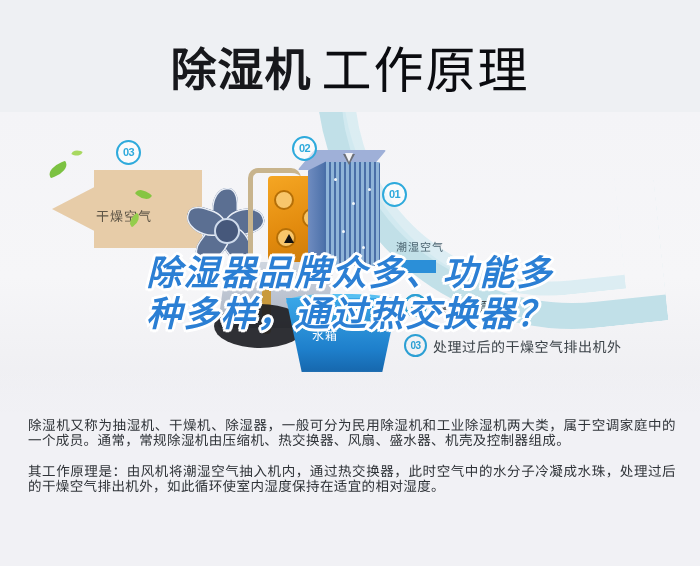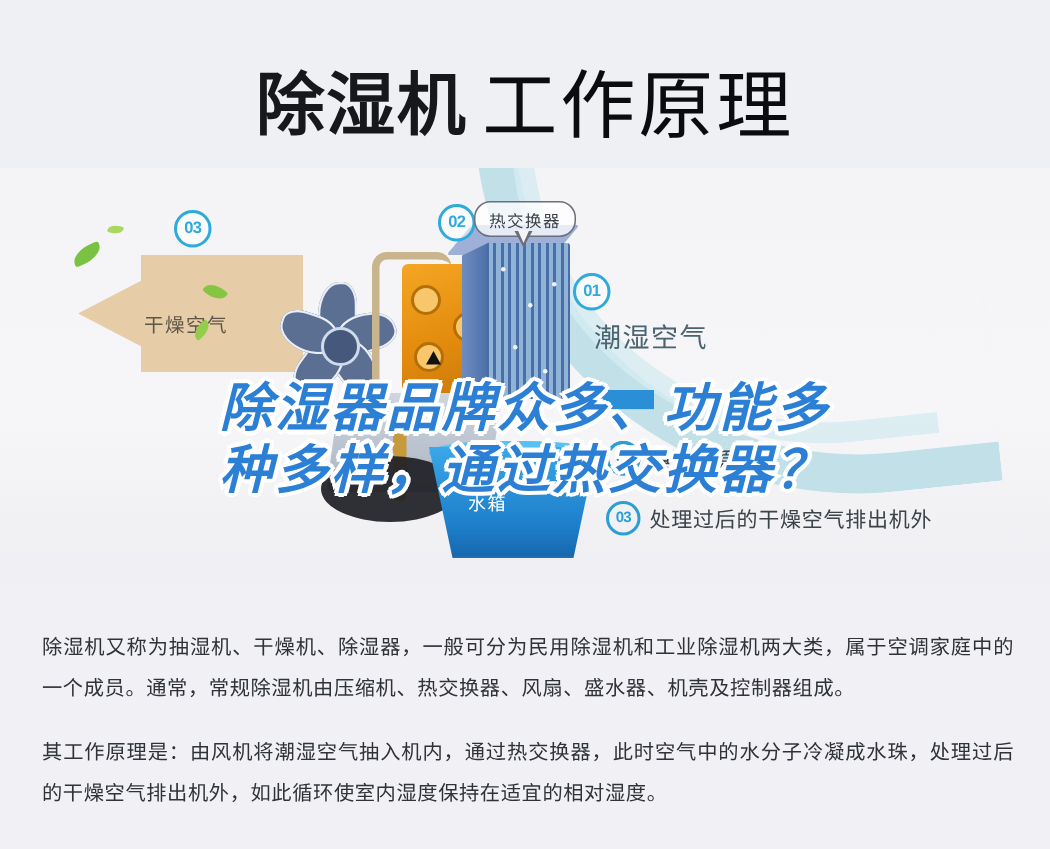--- a/index.html
+++ b/index.html
@@ -432,7 +432,6 @@
     <div class="num n02">02</div>
     <div class="num n01">01</div>
 
-    <div class="callout">热交换器</div>
     <div class="callout-tail"></div>
 
     <div class="stg-lbl humid">潮湿空气</div>

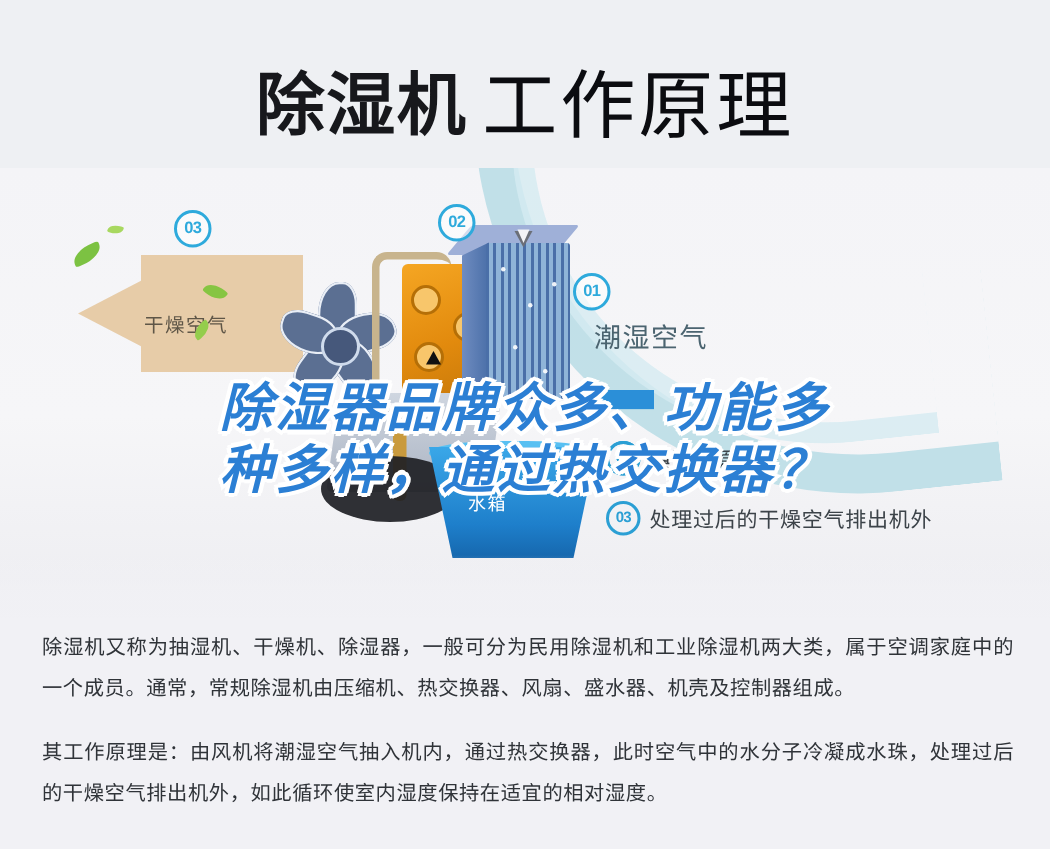--- a/index.html
+++ b/index.html
@@ -284,7 +284,7 @@
   }
 
   
-  .stg-lbl { position: absolute; font-size: 18px; color: #4f5a63; letter-spacing: 1px; }
+  .stg-lbl { position: absolute; font-size: 11px; color: #4f5a63; letter-spacing: 1px; margin-top: 28px; }
   .stg-lbl.humid { left: 396px; top: 98px; color:#4b6470; }
 
   

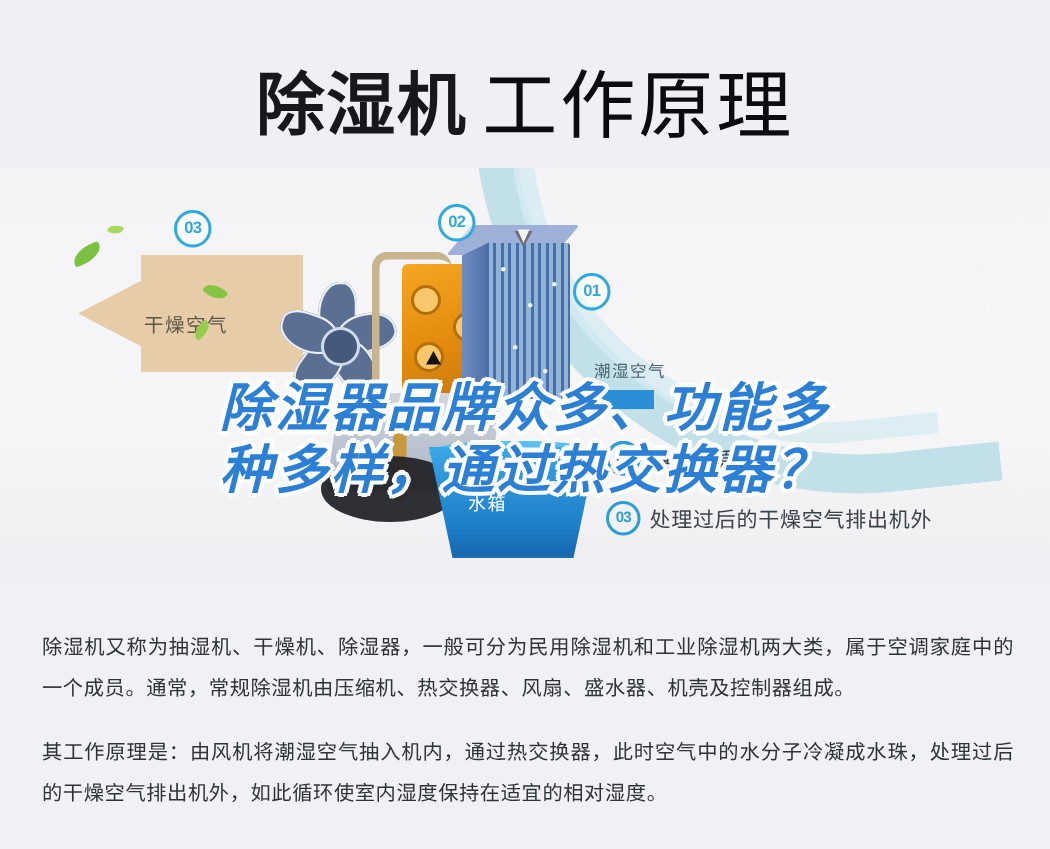--- a/index.html
+++ b/index.html
@@ -354,7 +354,7 @@
   .copy p {
     margin: 0 0 16px 0;
     font-size: 13.5px;
-    line-height: 27px;
+    line-height: 15px;
     color: #2f3338;
     letter-spacing: .4px;
     text-align: justify;

